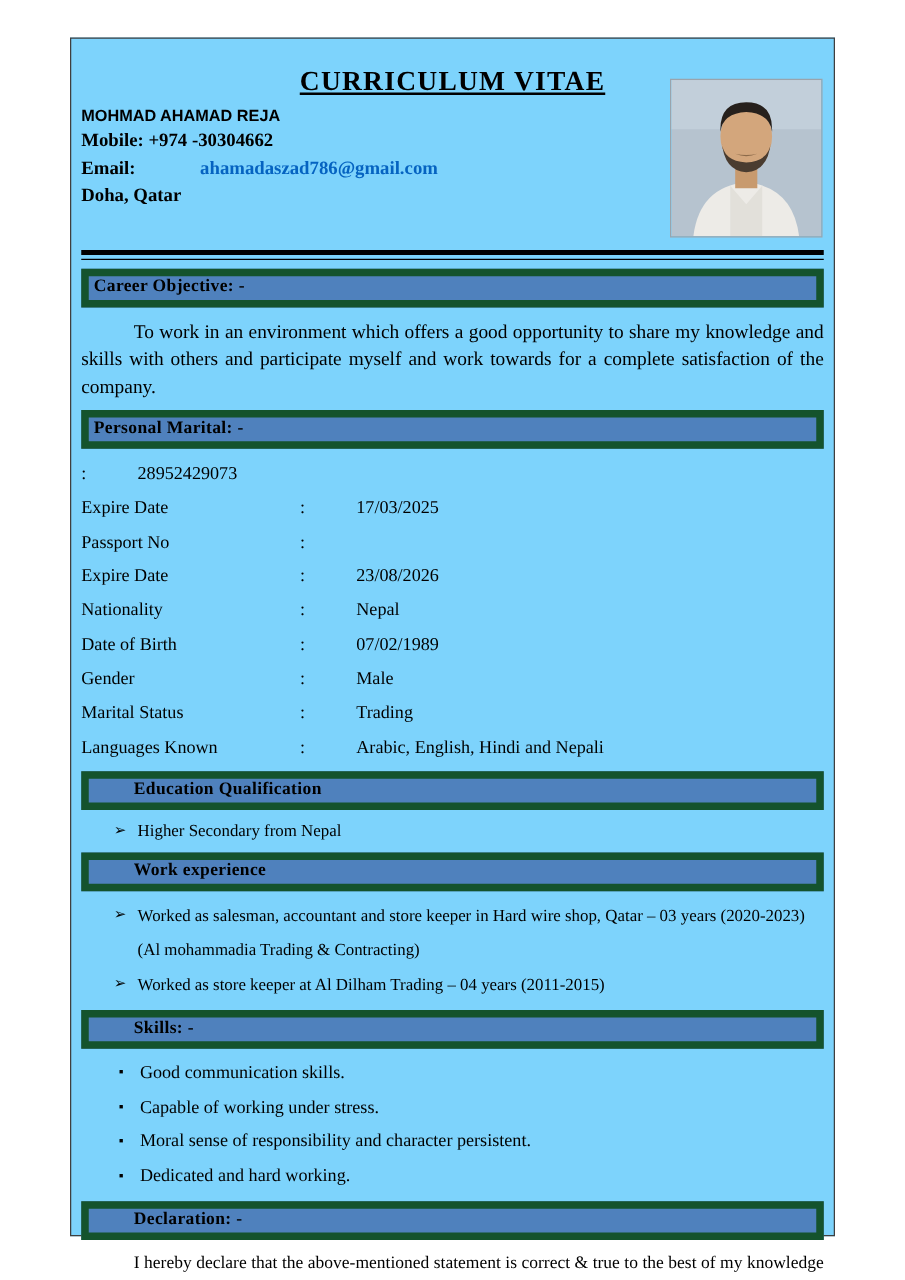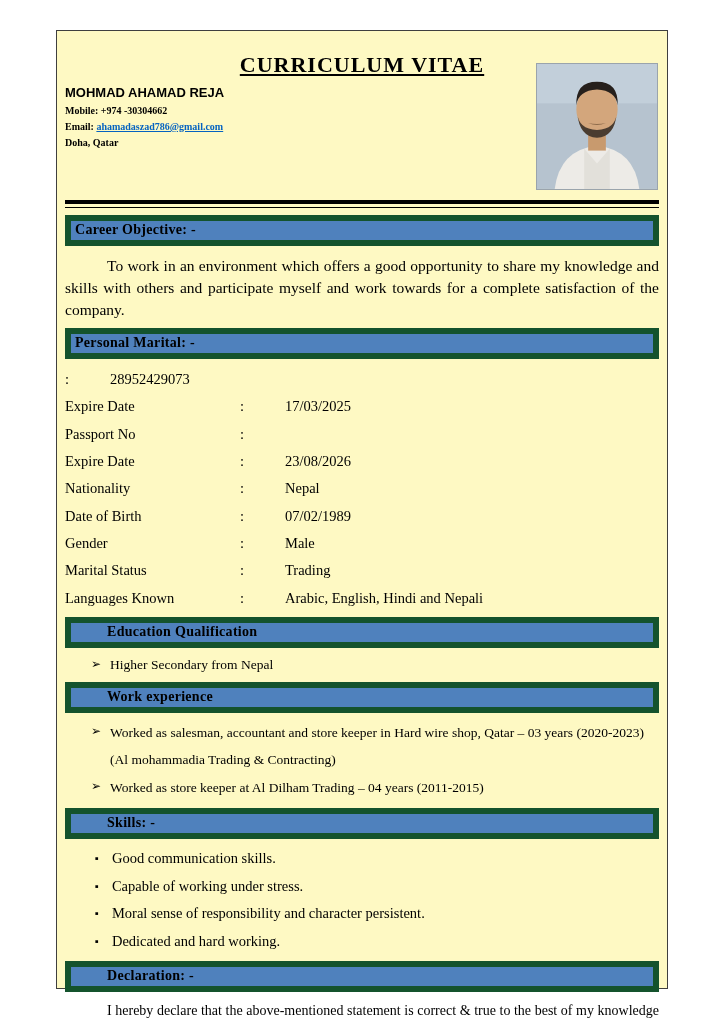--- a/index.html
+++ b/index.html
@@ -16,7 +16,7 @@
     border:1.6px solid #3f3f3f;
     padding:13px 8px 0 8px;
     position:relative;
-    background:#fef9c3;
+    background:#7dd3fc;
   }
 
   

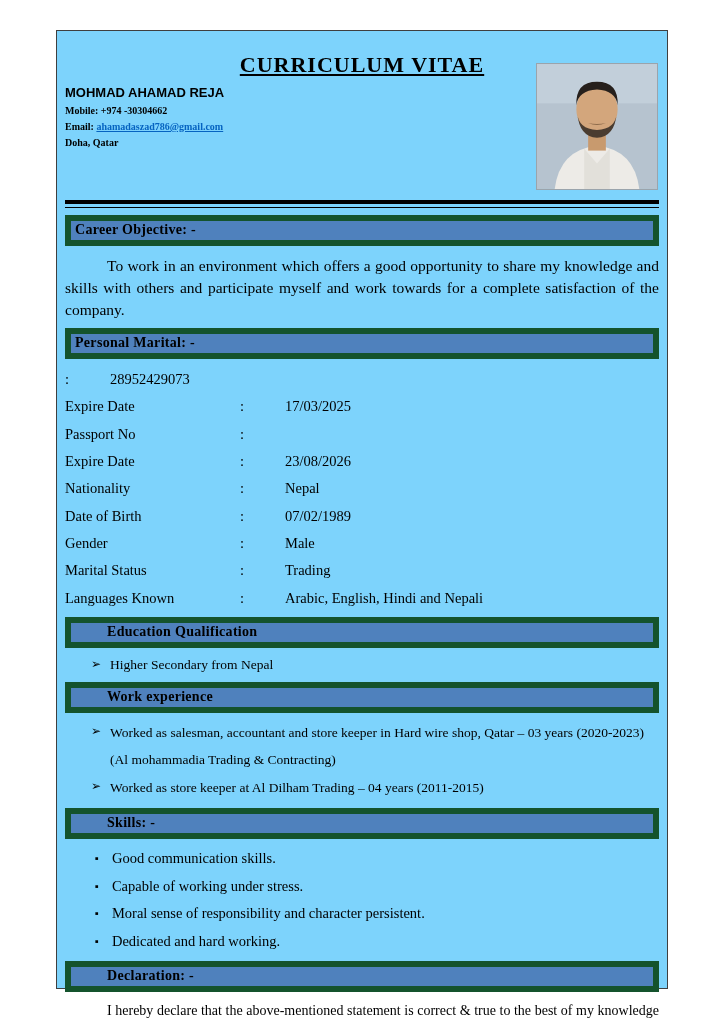--- a/index.html
+++ b/index.html
@@ -33,7 +33,7 @@
     font-weight:bold; font-size:13px;
     margin-top:7px;
   }
-  .contact-line { font-size:10px; font-weight:bold; margin-top:5px; }
+  .contact-line { font-size:15px; font-weight:bold; margin-top:5px; }
   .email-link { color:#0563c1; text-decoration:underline; cursor:pointer; }
   .photo {
     position:absolute; top:11px; right:1px;

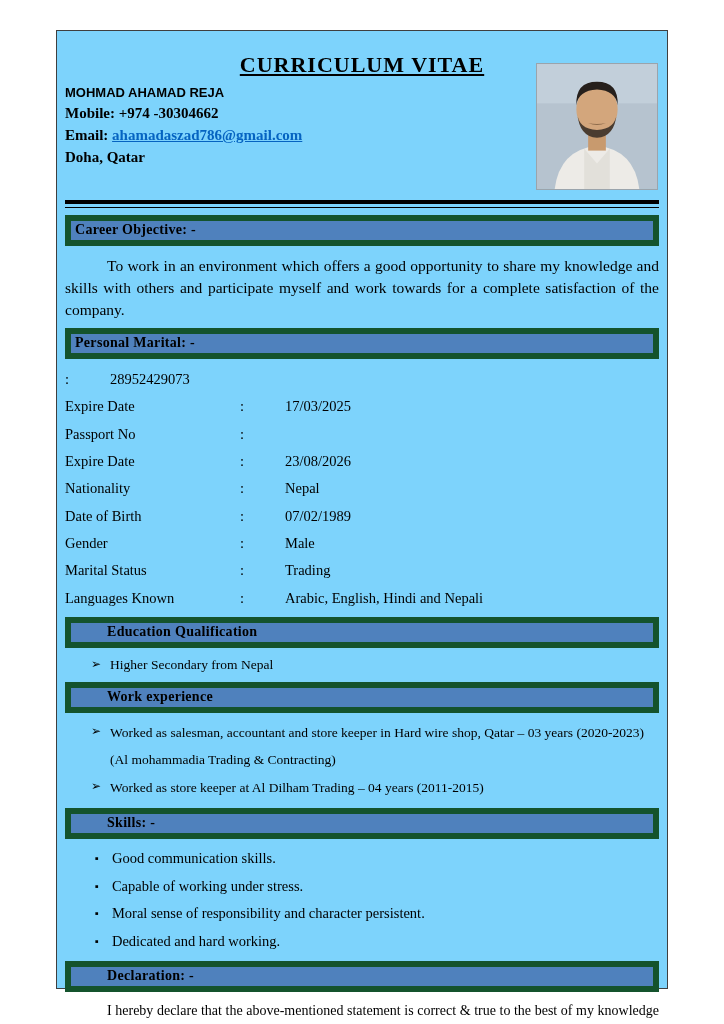--- a/index.html
+++ b/index.html
@@ -34,7 +34,7 @@
     margin-top:7px;
   }
   .contact-line { font-size:15px; font-weight:bold; margin-top:5px; }
-  .email-link { color:#0563c1; text-decoration:underline; cursor:pointer; }
+  .email-link { color:#0563c1; cursor:pointer;margin-left:48px; }
   .photo {
     position:absolute; top:11px; right:1px;
     width:122px; height:127px;

